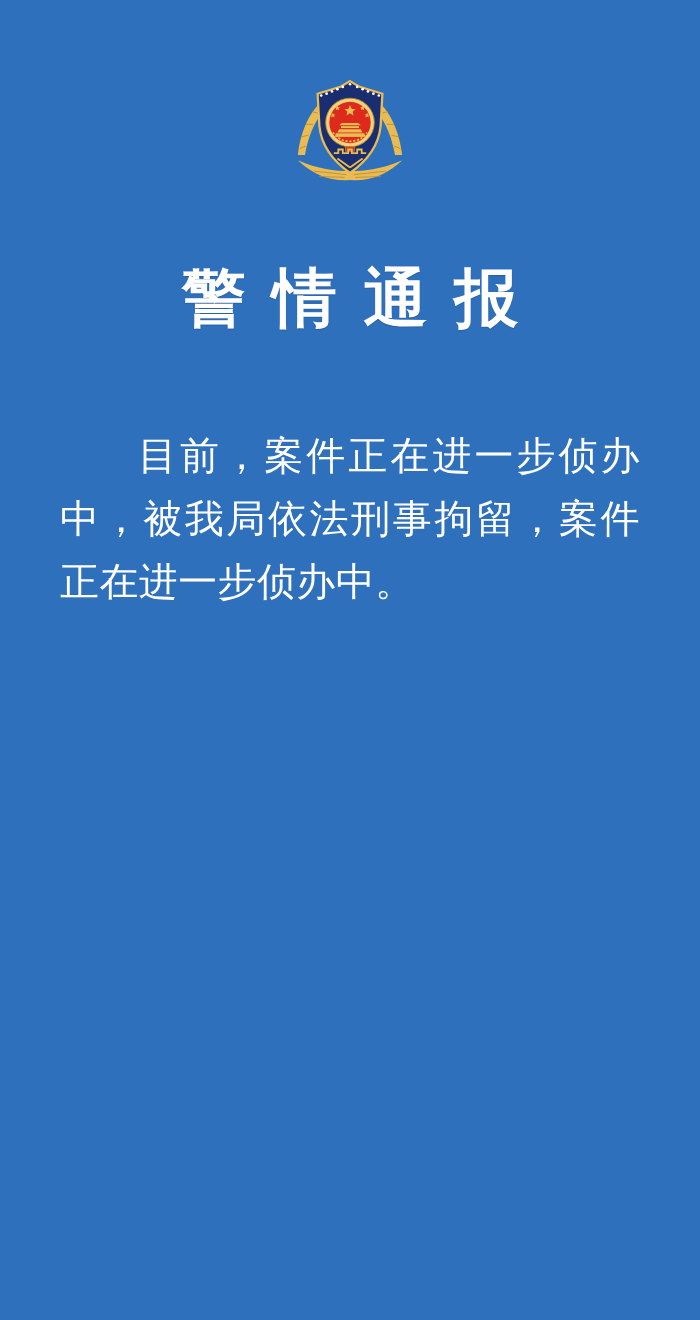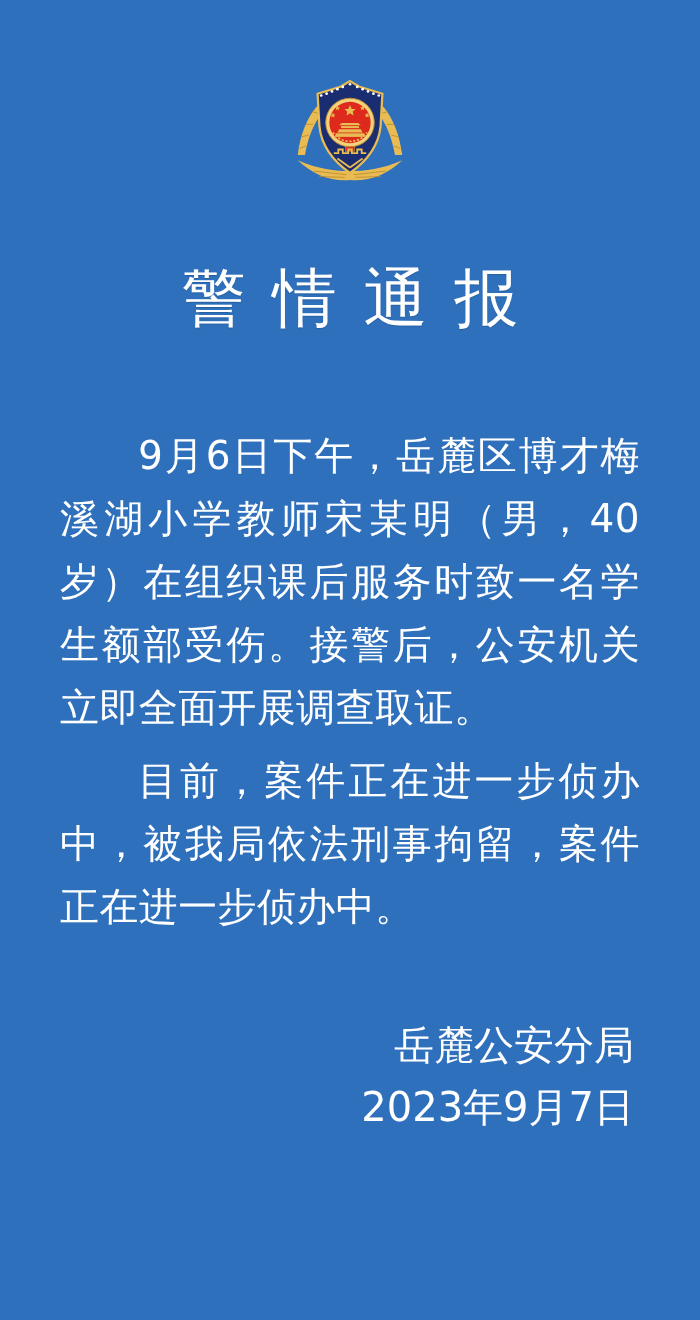--- a/index.html
+++ b/index.html
@@ -29,7 +29,7 @@
   .title{
     margin:70px 0 0 0;
     font-family:"DejaVu Serif",serif;
-    font-weight:normal;
+    font-weight:bold;
     font-size:64px;
     line-height:1;
     text-align:center;

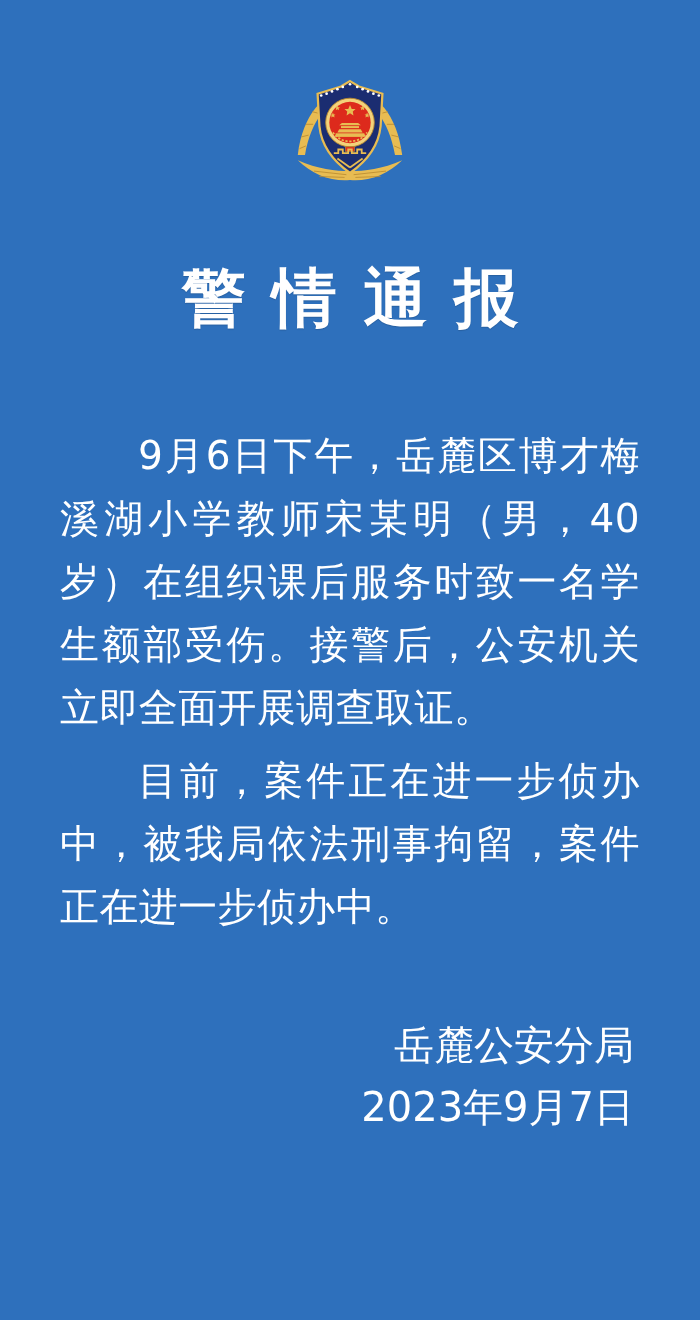--- a/index.html
+++ b/index.html
@@ -157,7 +157,6 @@
   <h1 class="title">警情通报</h1>
 
   <div class="body-text">
-    <p>9月6日下午，岳麓区博才梅溪湖小学教师宋某明（男，40岁）在组织课后服务时致一名学生额部受伤。接警后，公安机关立即全面开展调查取证。</p>
     <p>目前，案件正在进一步侦办中，被我局依法刑事拘留，案件正在进一步侦办中。</p>
   </div>
 

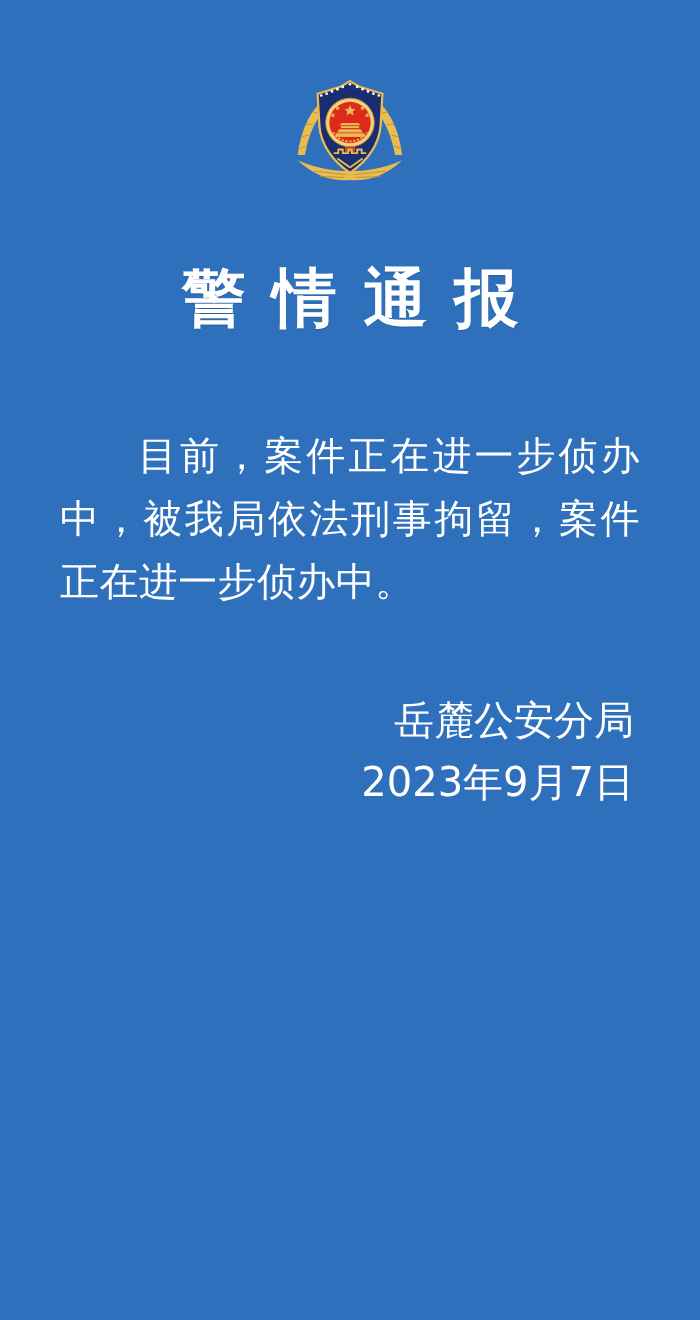--- a/index.html
+++ b/index.html
@@ -160,10 +160,6 @@
     <p>目前，案件正在进一步侦办中，被我局依法刑事拘留，案件正在进一步侦办中。</p>
   </div>
 
-  <div class="footer">
-    <div>岳麓公安分局</div>
-    <div>2023年9月7日</div>
-  </div>
 
 </div>
 

